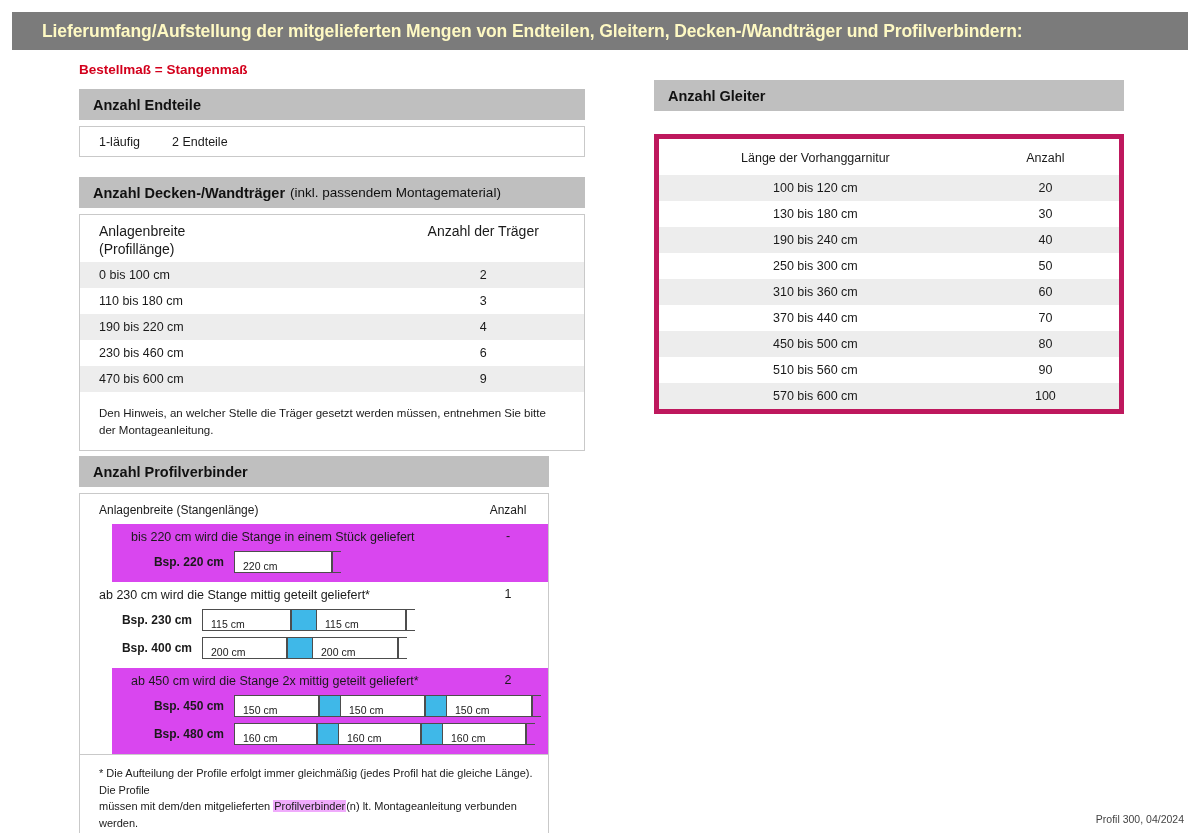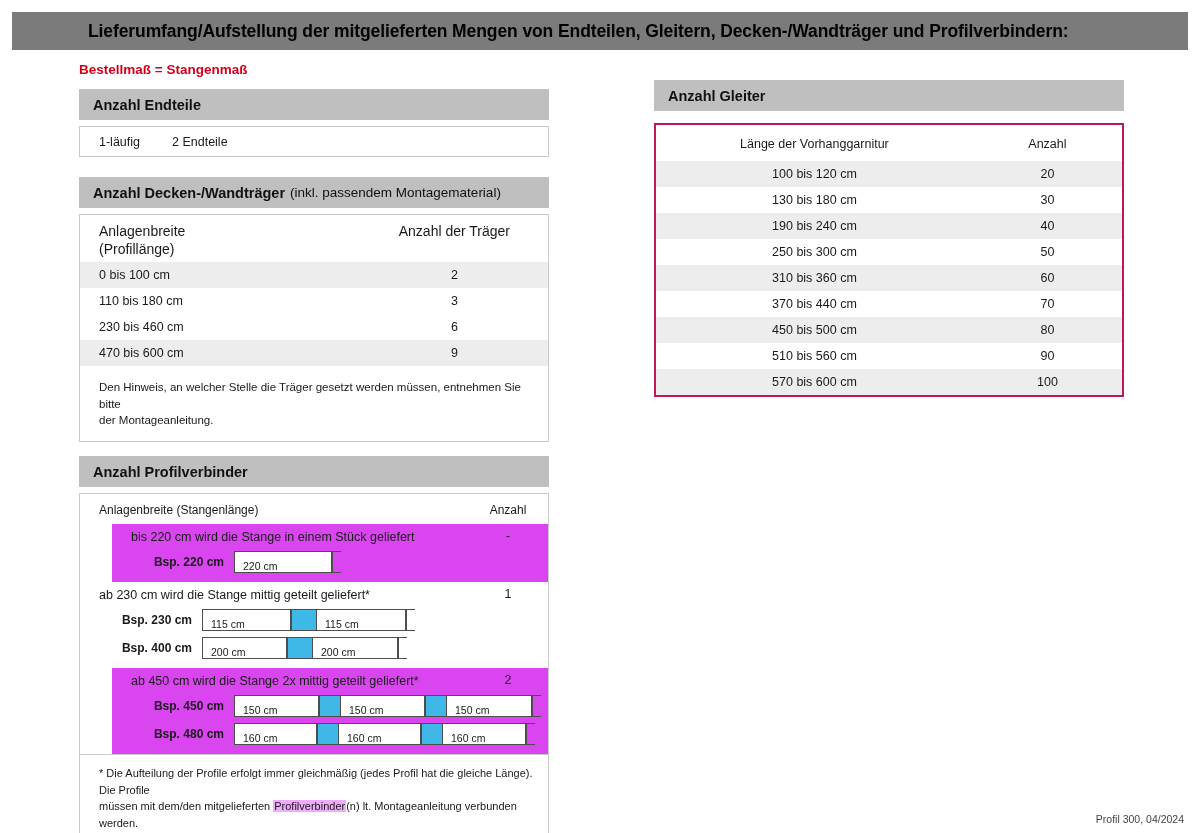--- a/index.html
+++ b/index.html
@@ -26,13 +26,12 @@
     align-items: center;
   }
   .header-title {
-    color: #000000;
+    color: #fef9c3;
     font-size: 17.5px;
     font-weight: bold;
     padding-left: 30px;
     letter-spacing: -0.1px;
     white-space: nowrap;
-    margin-left: 46px;
   }
 
   

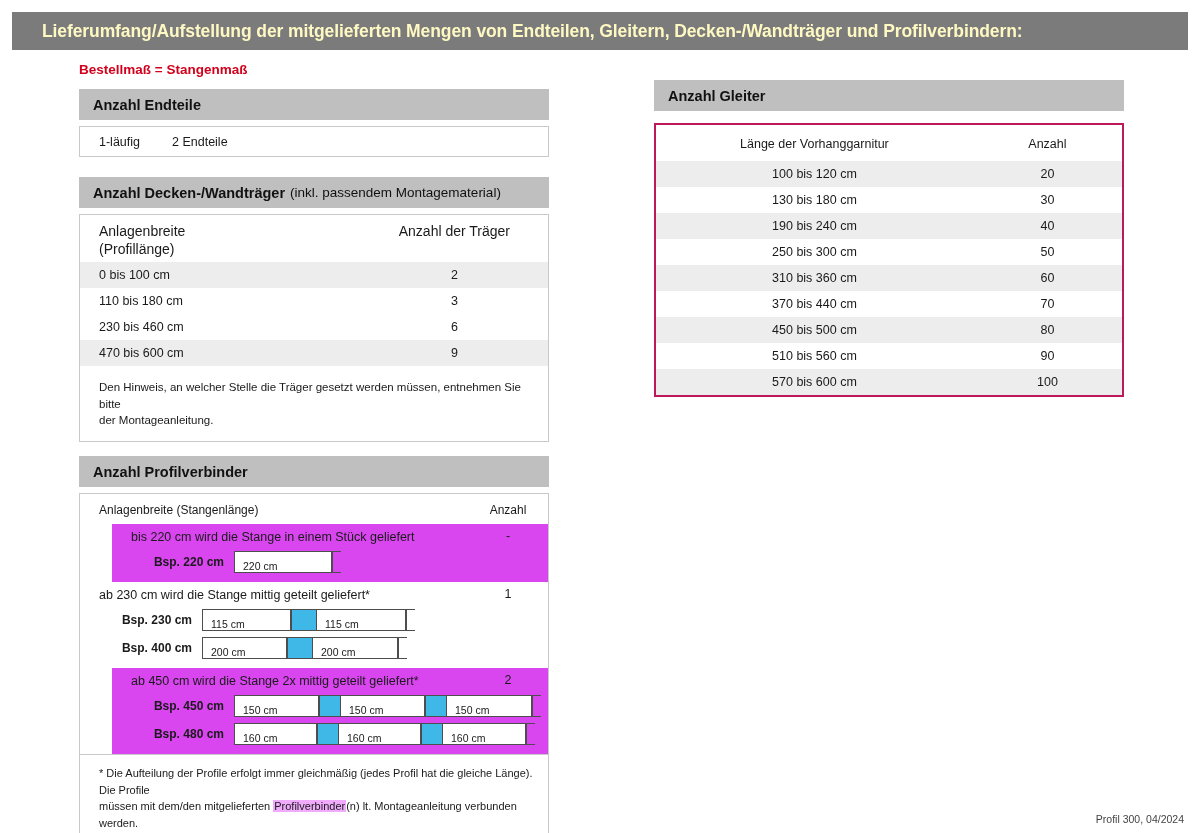--- a/index.html
+++ b/index.html
@@ -55,7 +55,7 @@
   .left-col {
     position: absolute;
     left: 79px; top: 62px;
-    width: 470px;
+    width: 506px;
   }
   .bestellmass {
     color: #d3001c;

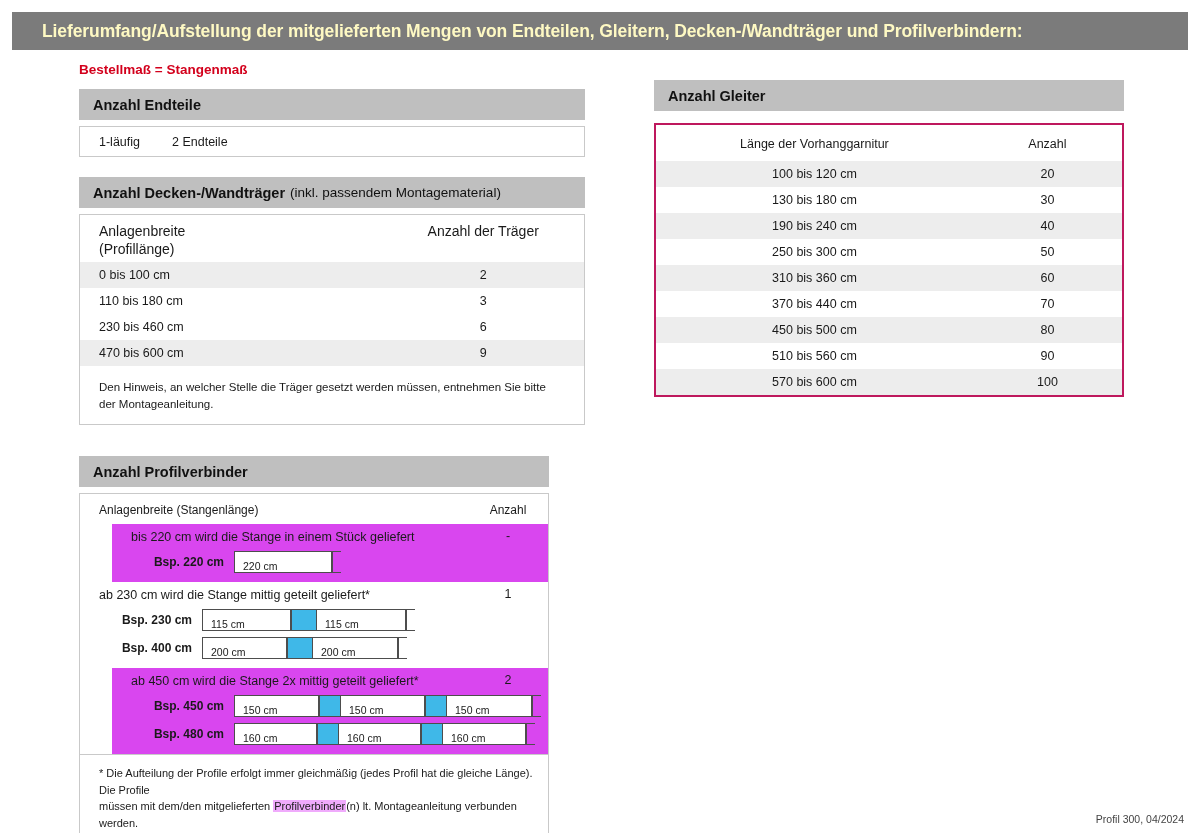--- a/index.html
+++ b/index.html
@@ -118,8 +118,8 @@
     width: 470px;
   }
   .gleiter-wrap {
-    border: 2px solid #be185d;
-    margin-top: 12px;
+    border: 5px solid #be185d;
+    margin-top: 23px;
   }
   table.gl { border-collapse: collapse; width: 100%; font-size: 12.5px; }
   table.gl th {

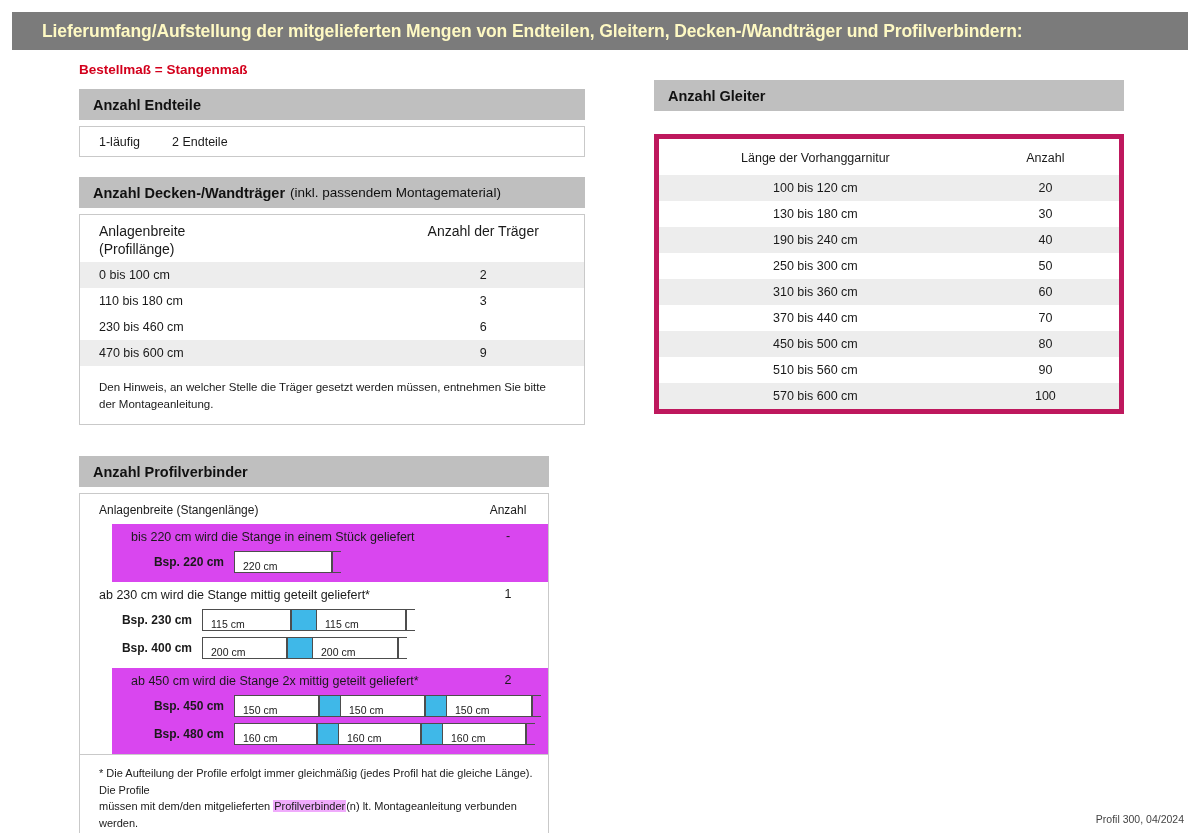--- a/index.html
+++ b/index.html
@@ -289,6 +289,10 @@
             <td>110 bis 180 cm</td>
             <td class="num">3</td>
           </tr>
+          <tr class="alt">
+            <td>190 bis 220 cm</td>
+            <td class="num">4</td>
+          </tr>
           <tr>
             <td>230 bis 460 cm</td>
             <td class="num">6</td>

